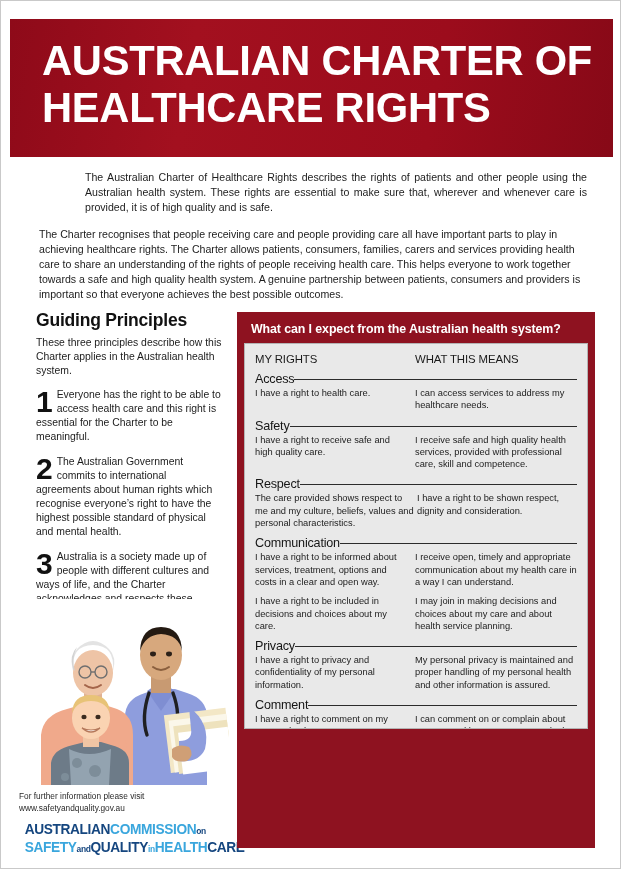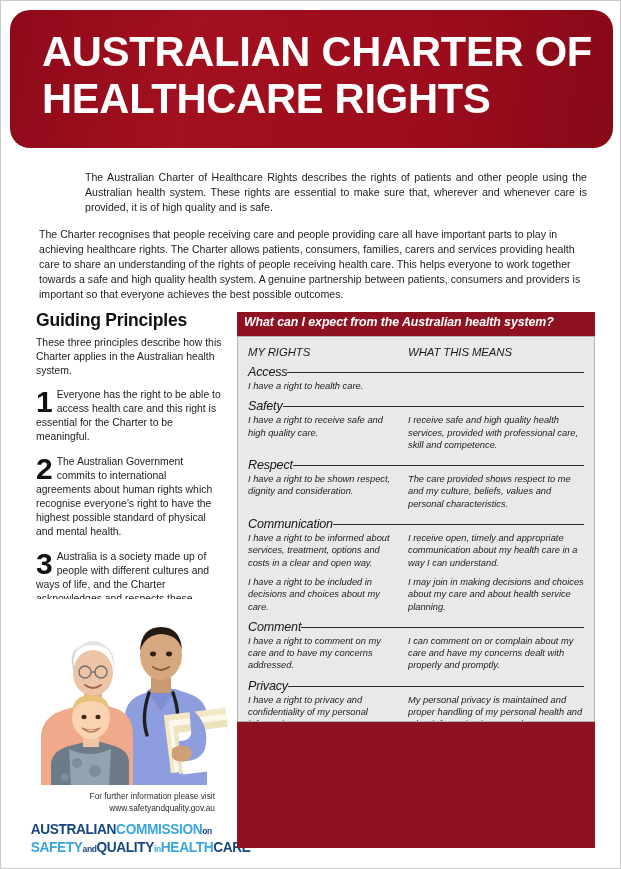--- a/index.html
+++ b/index.html
@@ -27,13 +27,12 @@
   .header-banner {
     position: absolute;
     left: 9px;
-    top: 9px;
+    top: 18px;
     width: 603px;
     height: 138px;
     background: #9c0c1c;
     background-image: linear-gradient(100deg, #8e0a19 0%, #a3101f 30%, #9c0c1c 70%, #870917 100%);
     overflow: hidden;
-    border-radius: 20px;
   }
   .header-title {
     position: absolute;

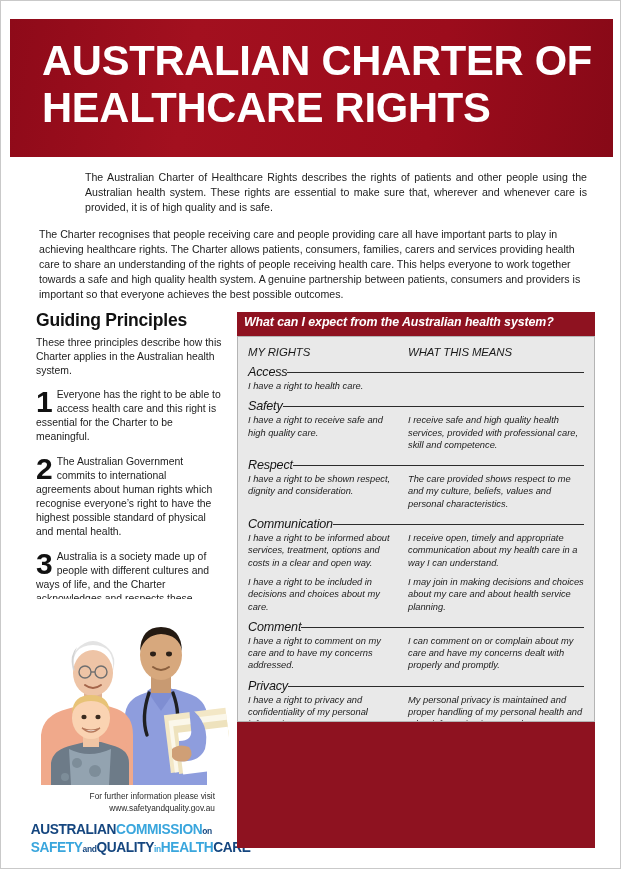--- a/index.html
+++ b/index.html
@@ -149,7 +149,7 @@
     height: 536px;
     background: #8e1220;
     box-sizing: border-box;
-    font-style: italic;
+    padding: 7px;
   }
   .panel-title {
     color: #ffffff;

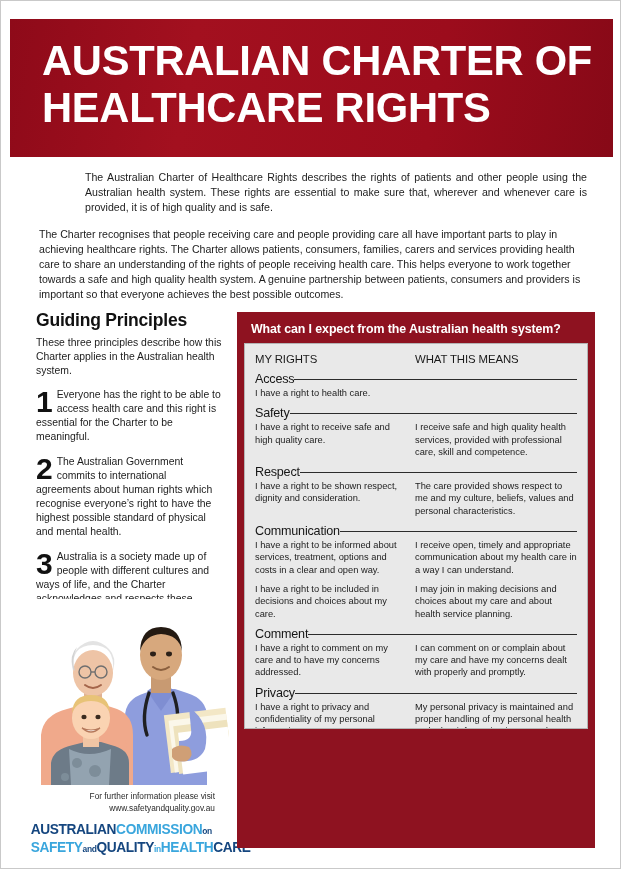--- a/index.html
+++ b/index.html
@@ -332,6 +332,7 @@
         </div>
         <div class="row">
           <div class="cell c1">I have a right to health care.</div>
+          <div class="cell c2">I can access services to address my healthcare needs.</div>
         </div>
       </div>
 

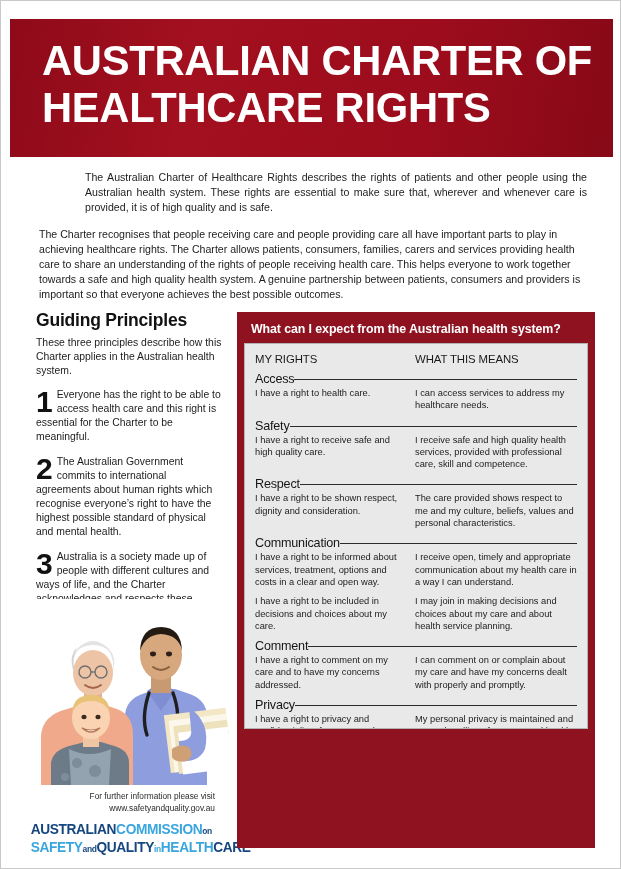--- a/index.html
+++ b/index.html
@@ -353,8 +353,8 @@
           <span class="rule"></span>
         </div>
         <div class="row">
+          <div class="cell c2">The care provided shows respect to me and my culture, beliefs, values and personal characteristics.</div>
           <div class="cell c1">I have a right to be shown respect, dignity and consideration.</div>
-          <div class="cell c2">The care provided shows respect to me and my culture, beliefs, values and personal characteristics.</div>
         </div>
       </div>
 

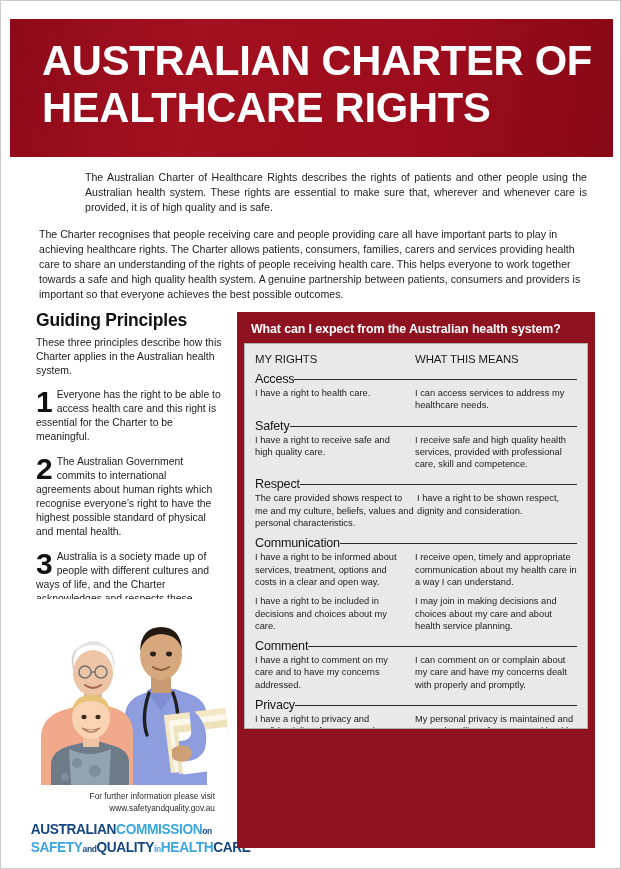--- a/index.html
+++ b/index.html
@@ -378,6 +378,17 @@
 
       <div>
         <div class="section-label">
+          <span class="lbl">Privacy</span>
+          <span class="rule"></span>
+        </div>
+        <div class="row">
+          <div class="cell c1">I have a right to privacy and confidentiality of my personal information.</div>
+          <div class="cell c2">My personal privacy is maintained and proper handling of my personal health and other information is assured.</div>
+        </div>
+      </div>
+
+      <div>
+        <div class="section-label">
           <span class="lbl">Comment</span>
           <span class="rule"></span>
         </div>
@@ -387,17 +398,6 @@
         </div>
       </div>
 
-      <div>
-        <div class="section-label">
-          <span class="lbl">Privacy</span>
-          <span class="rule"></span>
-        </div>
-        <div class="row">
-          <div class="cell c1">I have a right to privacy and confidentiality of my personal information.</div>
-          <div class="cell c2">My personal privacy is maintained and proper handling of my personal health and other information is assured.</div>
-        </div>
-      </div>
-
     </div>
   </div>
 

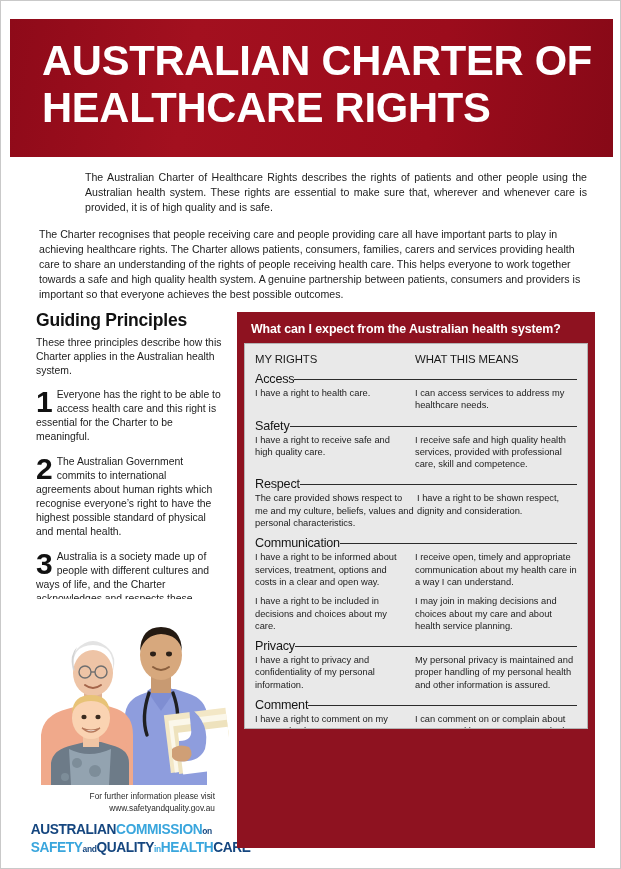--- a/index.html
+++ b/index.html
@@ -115,10 +115,10 @@
   
   .footer-block {
     position: absolute;
-    left: 24px;
+    left: 18px;
     top: 790px;
     width: 190px;
-    text-align: right;
+    text-align: left;
   }
   .footer-info {
     font-size: 8.3px;

